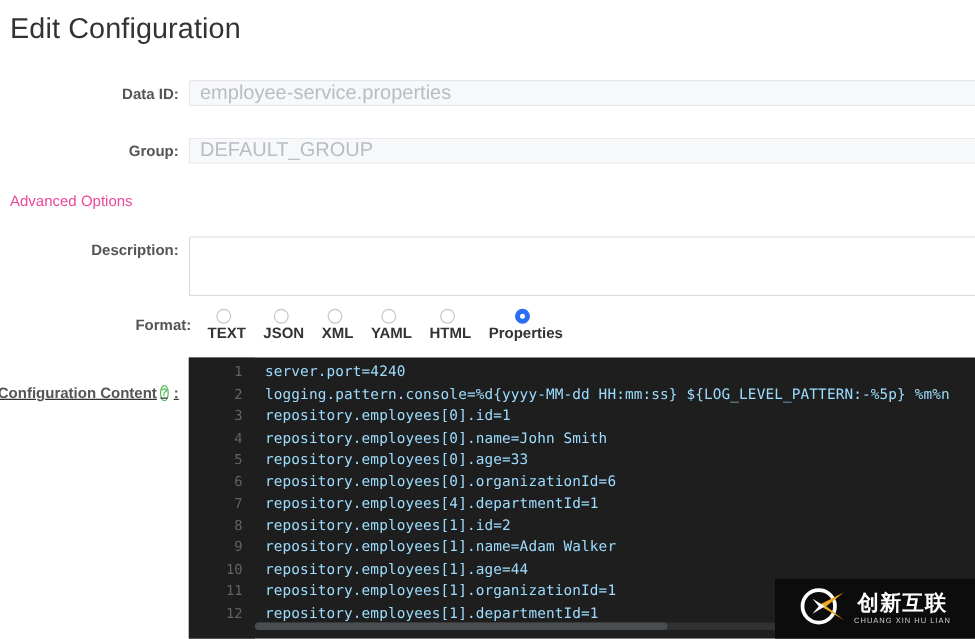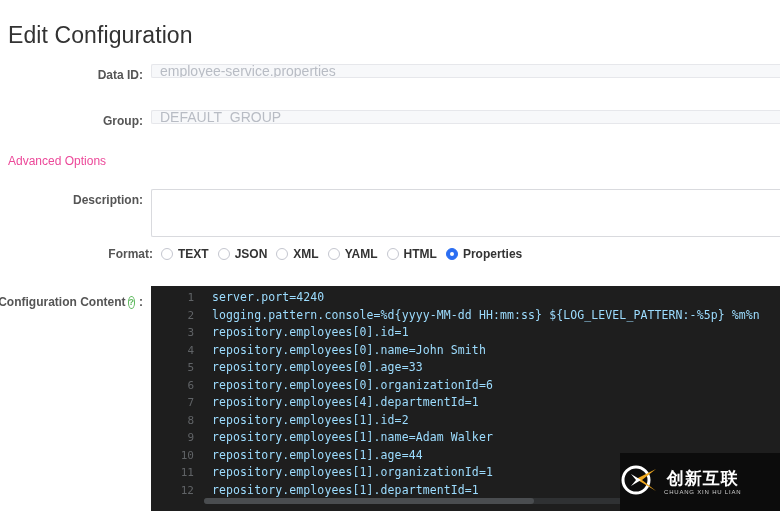--- a/index.html
+++ b/index.html
@@ -27,7 +27,6 @@
     letter-spacing: 0.1px;
     line-height: 28px;
     white-space: nowrap;
-    margin-top: 13px;
   }
 
   

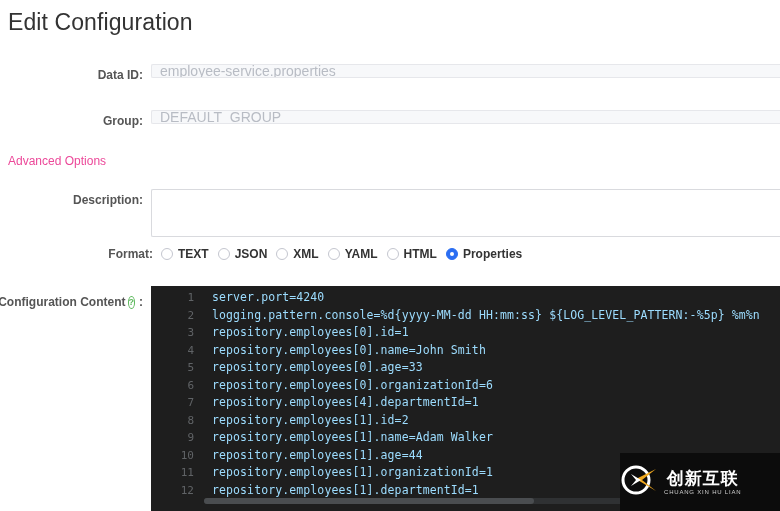--- a/index.html
+++ b/index.html
@@ -59,7 +59,7 @@
   .input-disabled {
     display: block;
     width: 100%;
-    height: 14px;
+    height: 21px;
     line-height: 22px;
     box-sizing: border-box;
     background: #f7f8fa;
@@ -67,7 +67,7 @@
     border-right: none;
     border-radius: 2px 0 0 2px;
     padding: 0 8px;
-    font-size: 14px;
+    font-size: 16px;
     font-family: "Liberation Sans", sans-serif;
     color: #b8bcc4;
     outline: none;

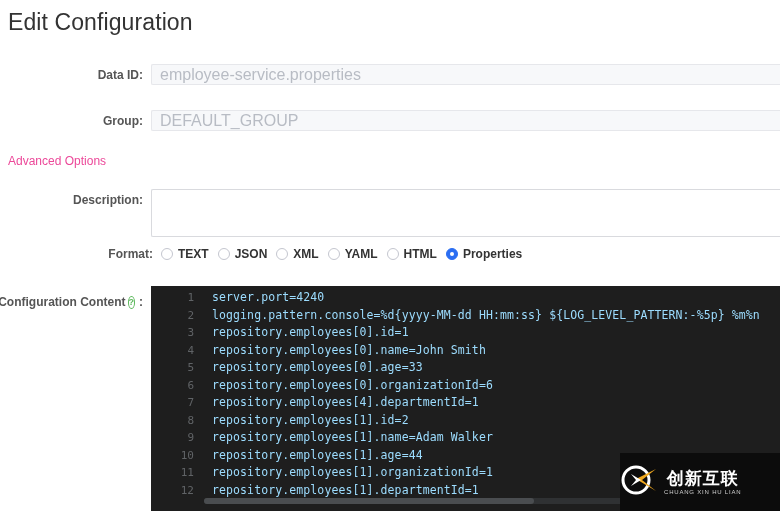--- a/index.html
+++ b/index.html
@@ -122,6 +122,7 @@
     margin-right: 9px;
     cursor: pointer;
     white-space: nowrap;
+    flex-direction: column;
   }
   .radio-mark {
     width: 12px;

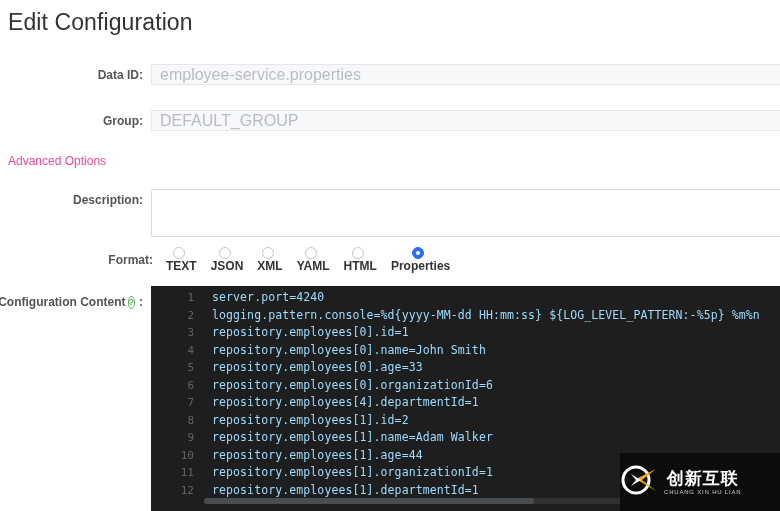--- a/index.html
+++ b/index.html
@@ -159,13 +159,14 @@
   
   .cc-label-row {
     position: absolute;
-    top: 295px;
+    top: 307px;
     left: 0;
     width: 143px;
     display: flex;
     align-items: center;
     justify-content: flex-end;
     white-space: nowrap;
+    text-decoration: underline;
   }
   .cc-label-text {
     font-size: 12px;

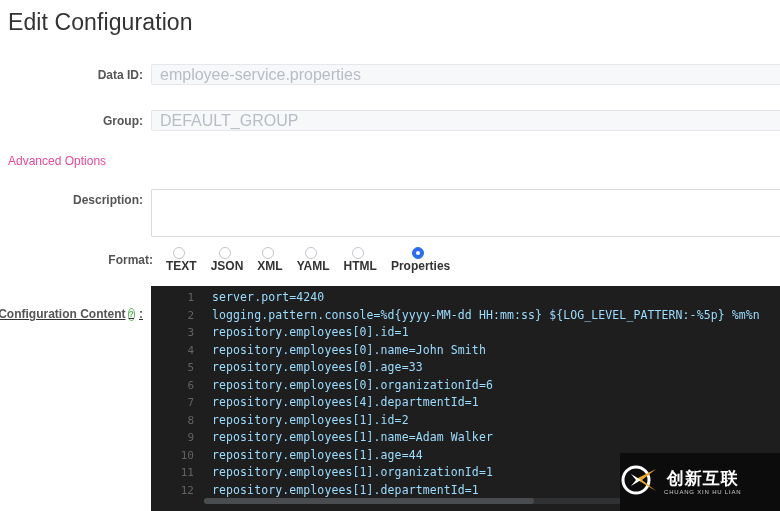--- a/index.html
+++ b/index.html
@@ -265,10 +265,11 @@
     right: 0;
     bottom: 0;
     width: 160px;
-    height: 58px;
+    height: 48px;
     background: #0c0c0c;
     display: flex;
     align-items: center;
+    justify-content: center;
     pointer-events: none;
   }
   .wm-inner { display: flex; align-items: center; }

